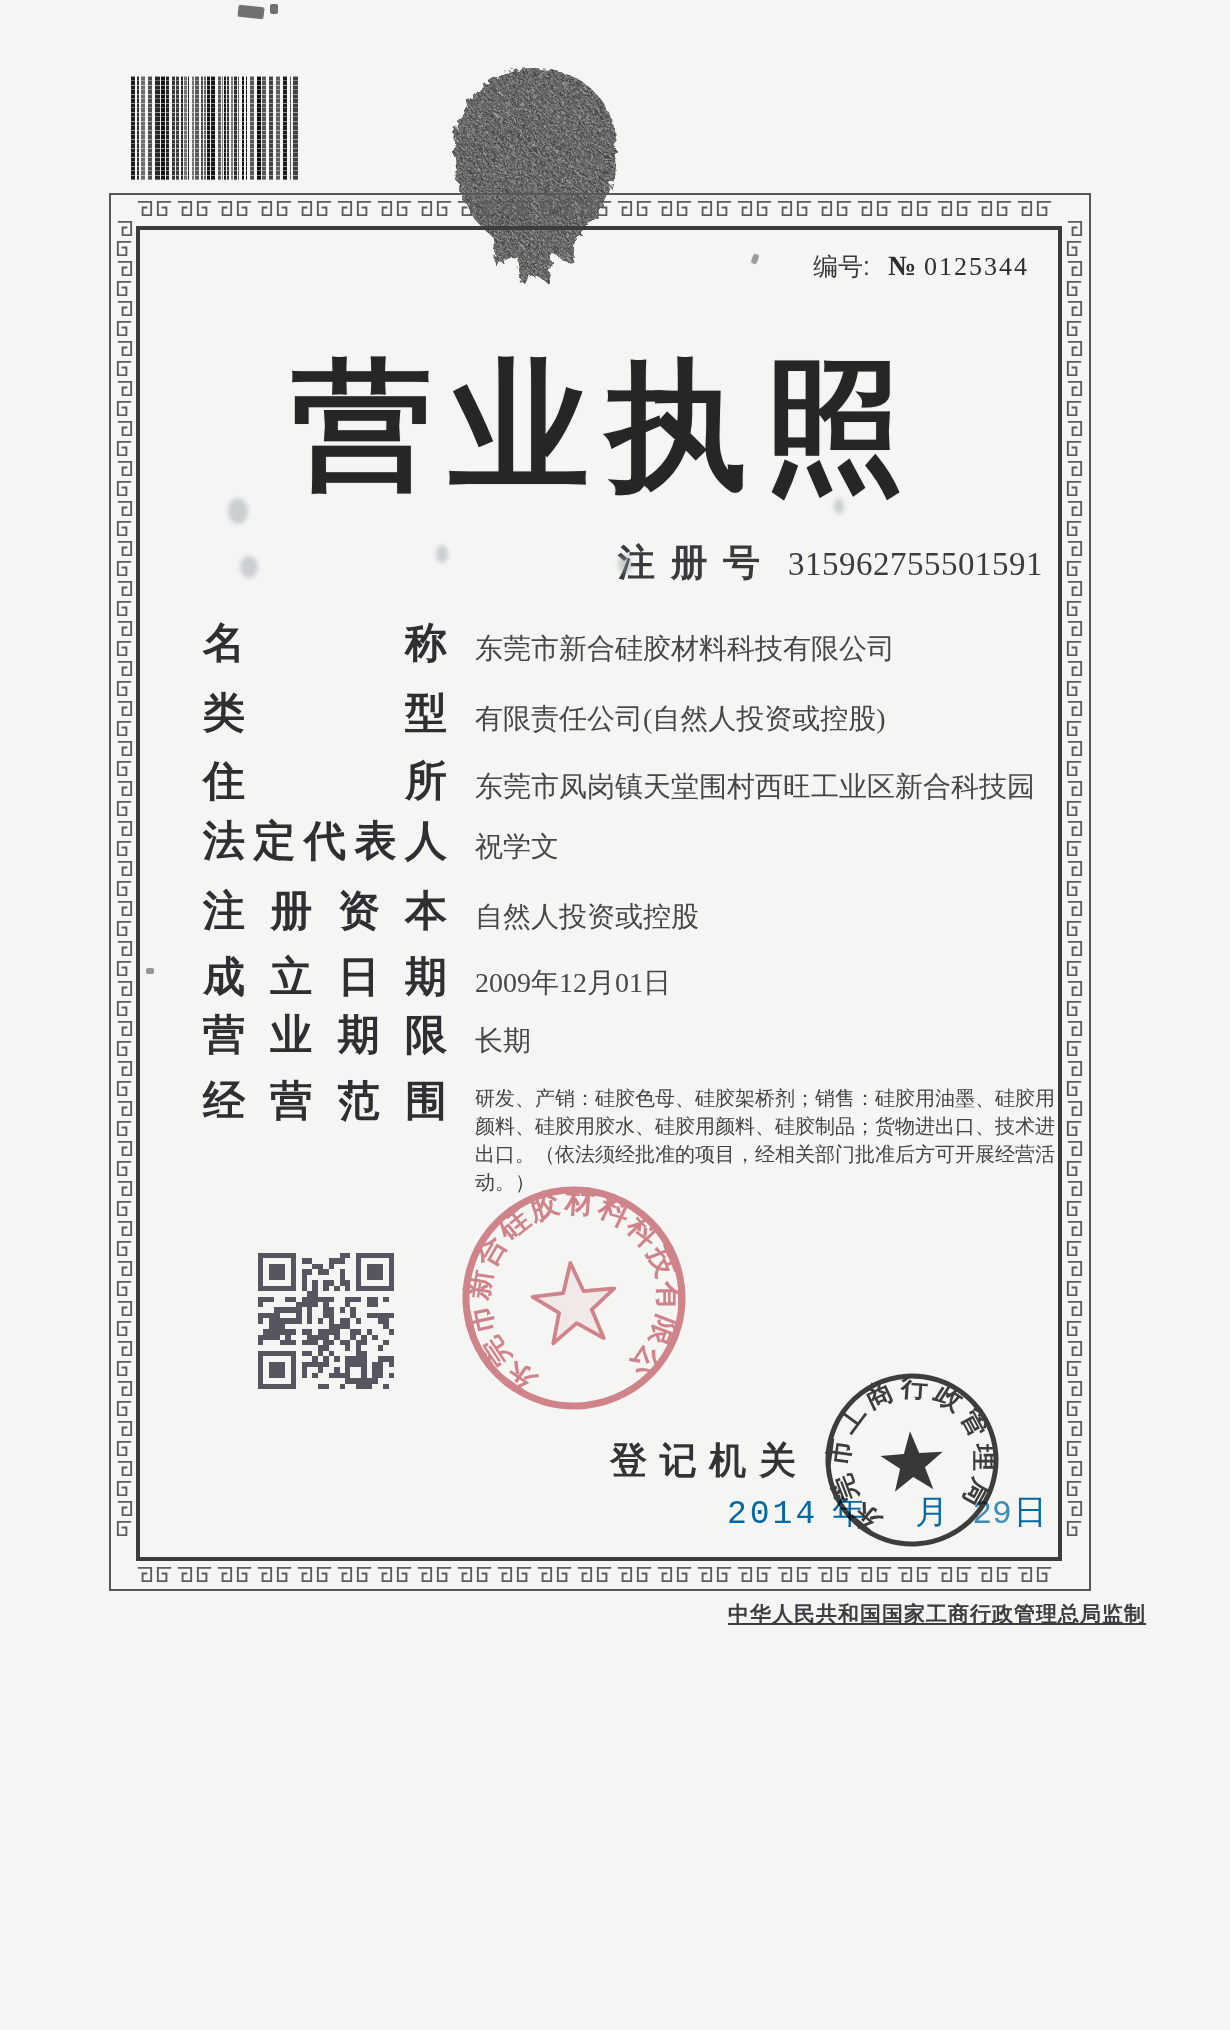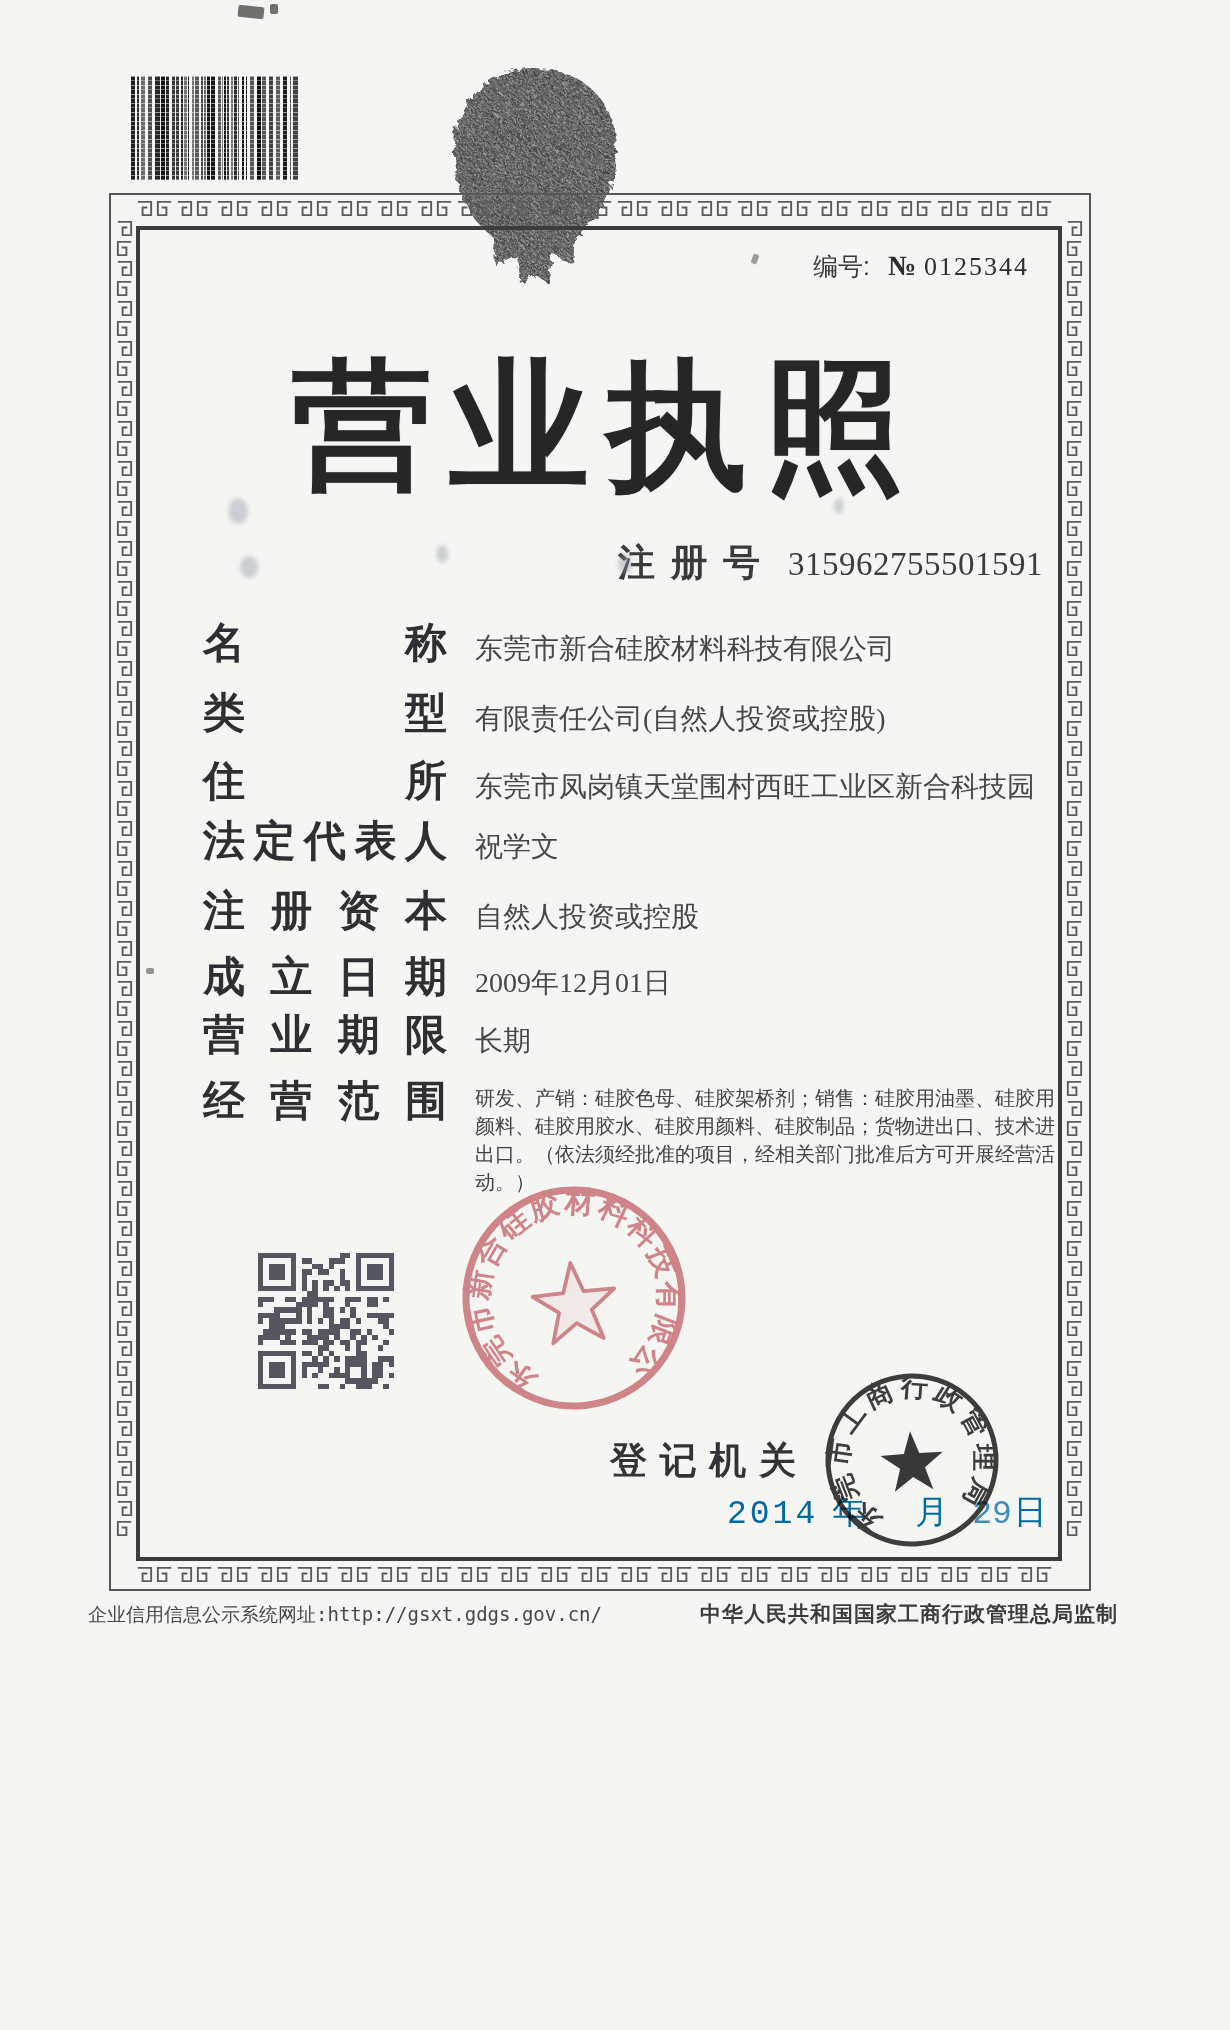--- a/index.html
+++ b/index.html
@@ -1165,7 +1165,6 @@
     </svg>
   </div>
 
-  <div class="footer-left">企业信用信息公示系统网址:http://gsxt.gdgs.gov.cn/</div>
   <div class="footer-right">中华人民共和国国家工商行政管理总局监制</div>
 
   <div class="speck dark" style="left:238px;top:6px;width:26px;height:12px;transform:rotate(6deg)"></div>

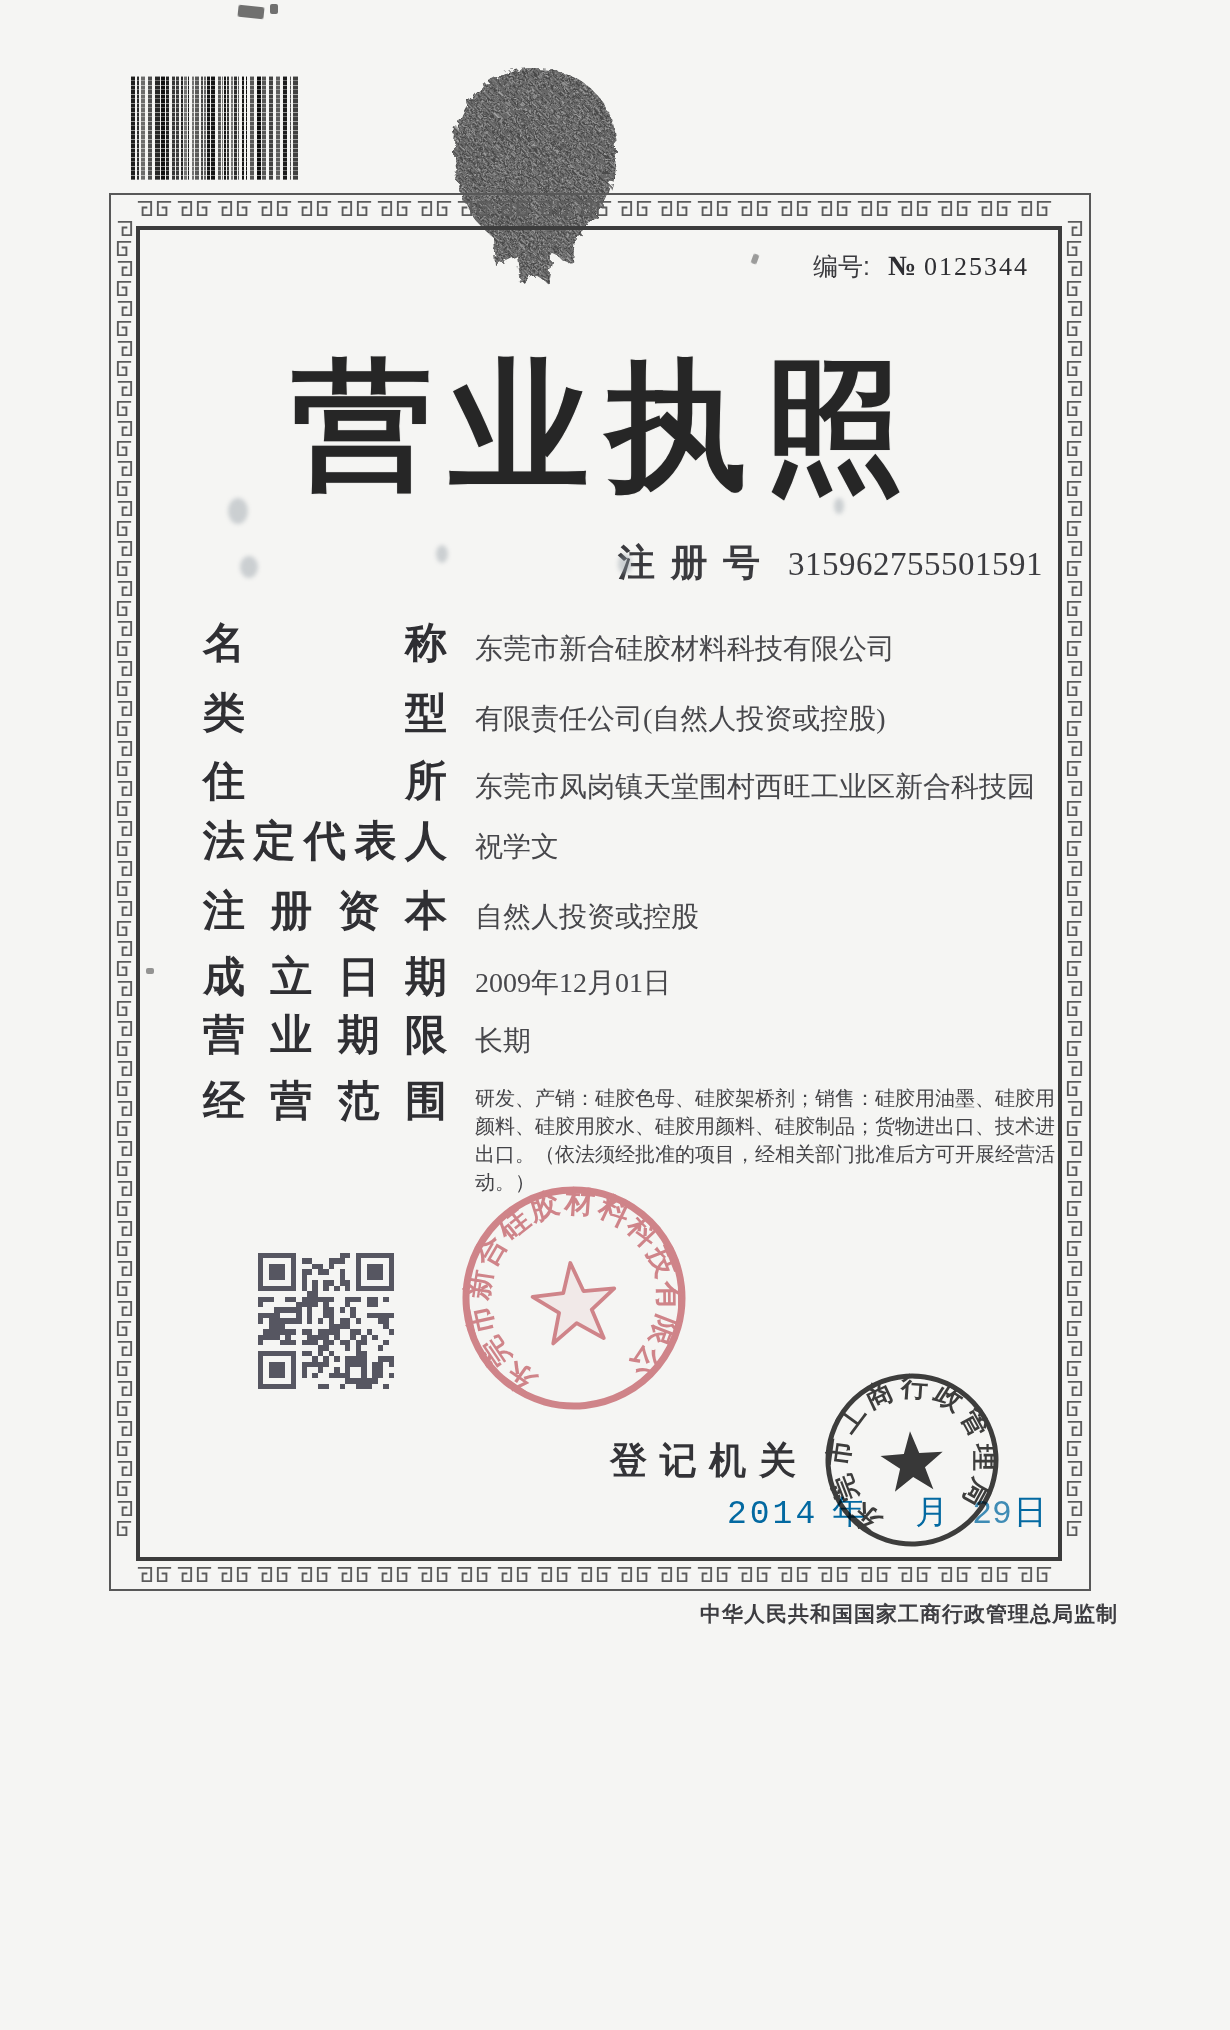--- a/index.html
+++ b/index.html
@@ -48,7 +48,7 @@
   .date-line .d-du{margin-left:2px;}
   .footer-left{position:absolute;left:88px;top:1602px;font-family:"DejaVu Sans Mono",monospace;
                font-size:19px;color:#48484c;}
-  .footer-right{position:absolute;left:700px;top:1600px;font-size:21px;font-weight:600;color:#3d3d41;letter-spacing:1px;}
+  .footer-right{position:absolute;left:728px;top:1600px;font-size:21px;font-weight:600;color:#3d3d41;letter-spacing:1px;text-decoration:underline;}
   
   .seal{position:absolute;mix-blend-mode:multiply;}
   .seal-red{left:454px;top:1178px;width:240px;height:240px;opacity:.8;transform:rotate(-6deg);}

